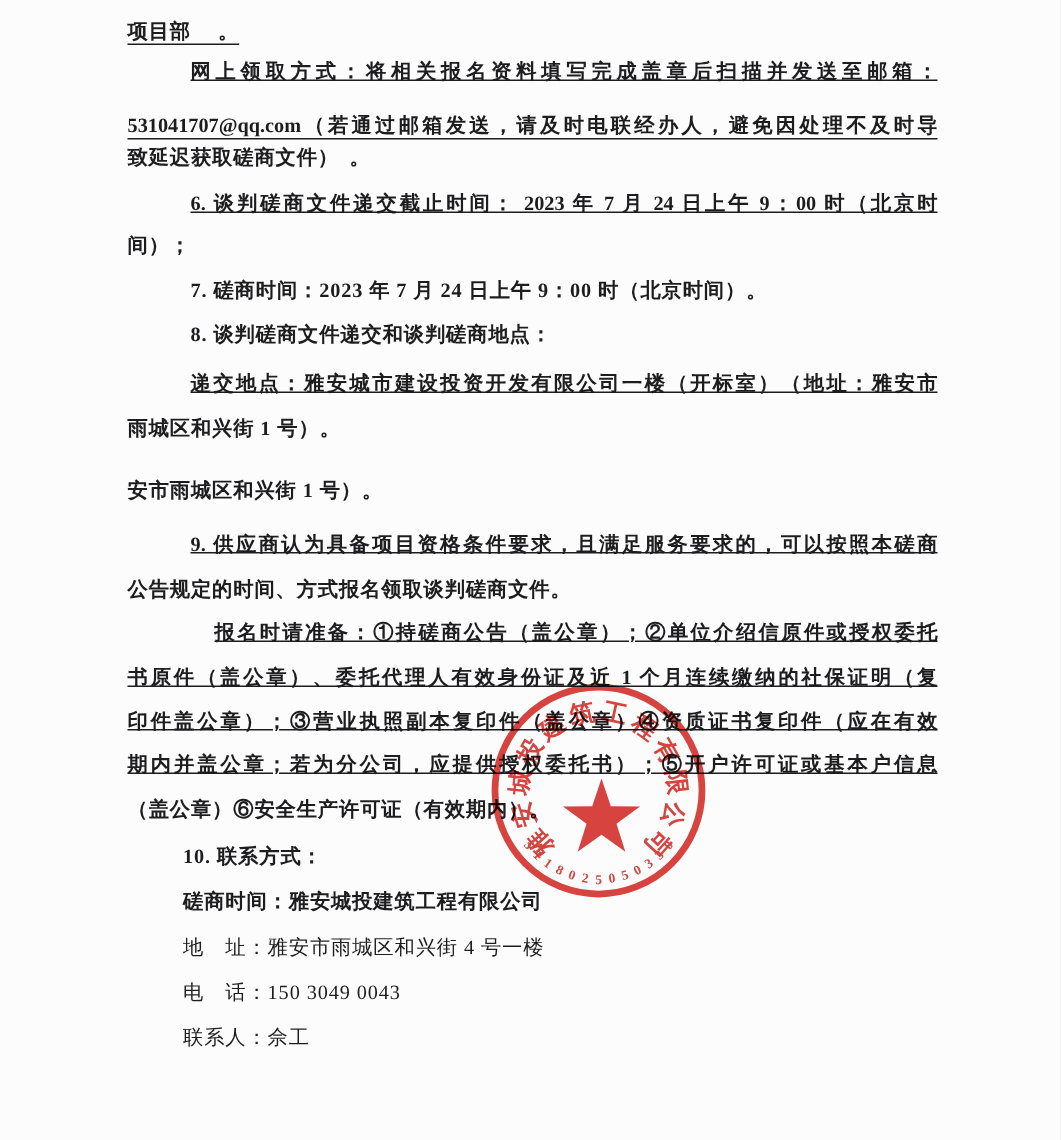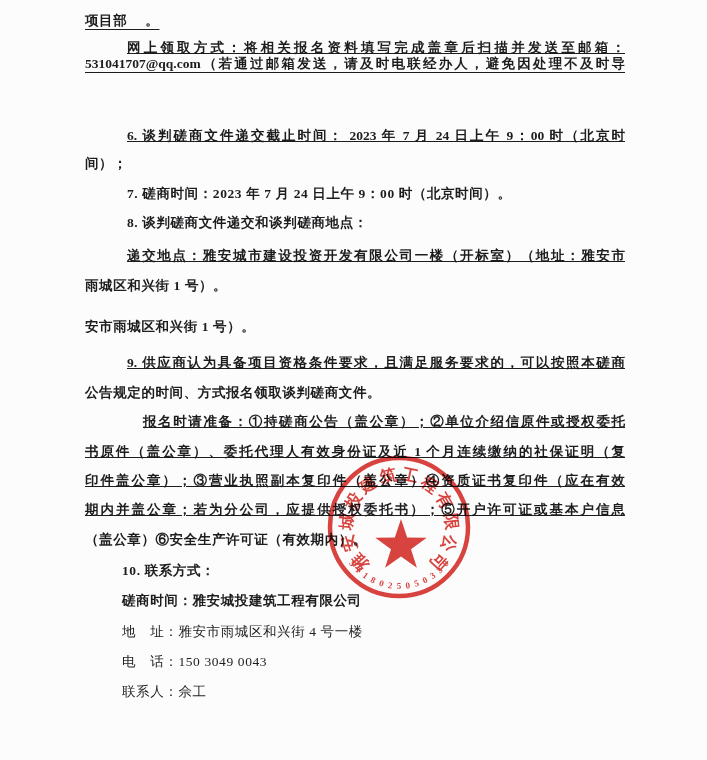--- a/index.html
+++ b/index.html
@@ -62,7 +62,7 @@
 
   <div class="ln b u" style="top:11px">项目部　 。</div>
   <div class="ln b j ind2" style="top:38px">网上领取方式：将相关报名资料填写完成盖章后扫描并发送至邮箱：</div>
-  <div class="ln b u j" style="top:54px">531041707@qq.com（若通过邮箱发送，请及时电联经办人，避免因处理不及时导</div>
+  <div class="ln b u j" style="top:74px">531041707@qq.com（若通过邮箱发送，请及时电联经办人，避免因处理不及时导</div>
   <div class="ln b j ind2" style="top:126px">6. 谈判磋商文件递交截止时间：  2023 年 7 月 24 日上午 9：00 时（北京时</div>
   <div class="ln b" style="top:154px">间）；</div>
   <div class="ln b ind2" style="top:184px">7. 磋商时间：2023 年 7 月 24 日上午 9：00 时（北京时间）。</div>

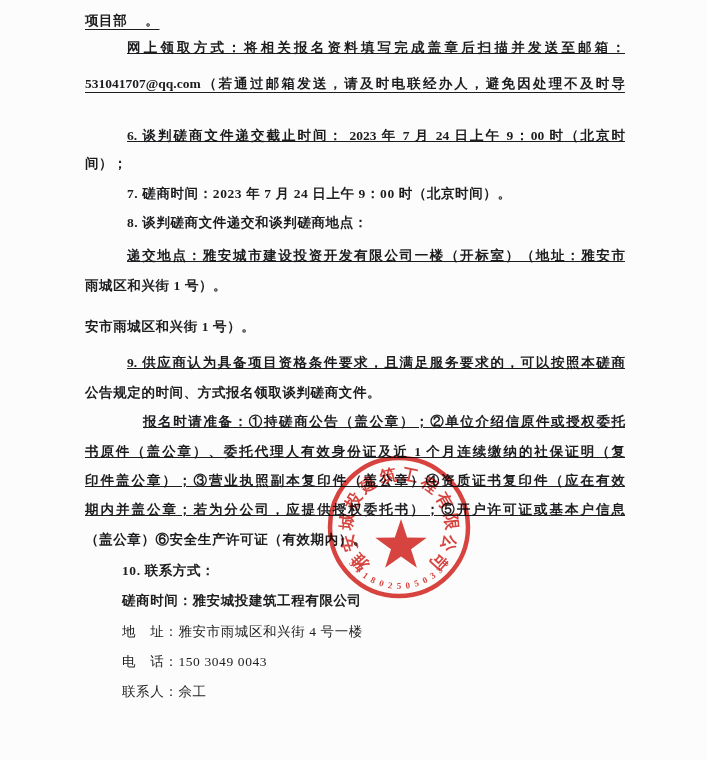--- a/index.html
+++ b/index.html
@@ -63,6 +63,7 @@
   <div class="ln b u" style="top:11px">项目部　 。</div>
   <div class="ln b j ind2" style="top:38px">网上领取方式：将相关报名资料填写完成盖章后扫描并发送至邮箱：</div>
   <div class="ln b u j" style="top:74px">531041707@qq.com（若通过邮箱发送，请及时电联经办人，避免因处理不及时导</div>
+  <div class="ln b" style="top:95px"><span class="us">致延迟获取磋商文件）</span><span class="tail">。</span></div>
   <div class="ln b j ind2" style="top:126px">6. 谈判磋商文件递交截止时间：  2023 年 7 月 24 日上午 9：00 时（北京时</div>
   <div class="ln b" style="top:154px">间）；</div>
   <div class="ln b ind2" style="top:184px">7. 磋商时间：2023 年 7 月 24 日上午 9：00 时（北京时间）。</div>

